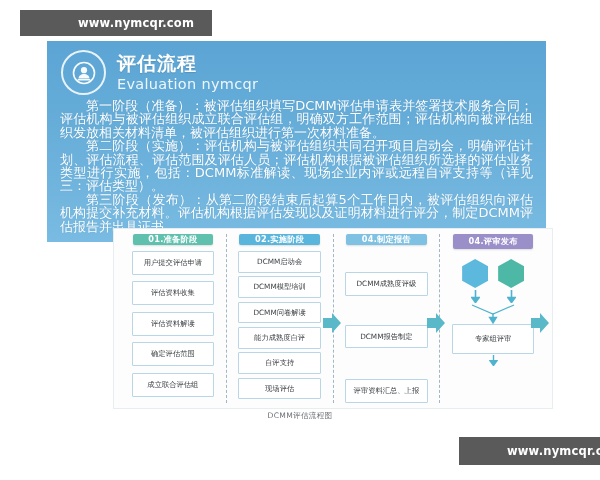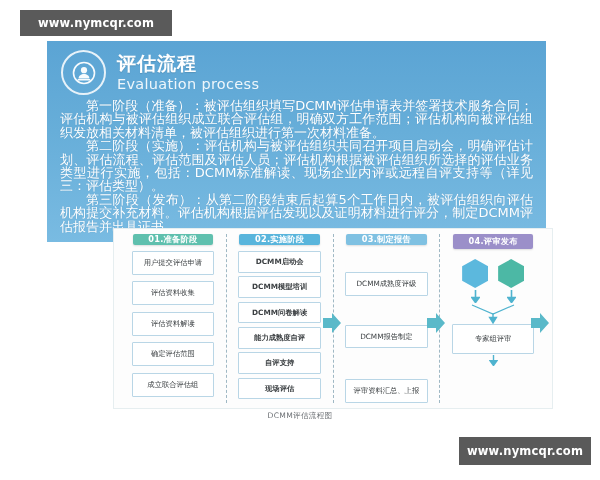--- a/index.html
+++ b/index.html
@@ -16,7 +16,7 @@
     font-size:11.5px;
     font-weight:bold;
     letter-spacing:.2px;
-    display:flex;align-items:center;justify-content:center;
+    display:flex;align-items:center;justify-content:center;padding-left:40px;
   }
   #wm-top{left:20px;top:10px;width:152px;height:26px;}
   #wm-bottom{left:459px;top:437px;width:132px;height:28px;}

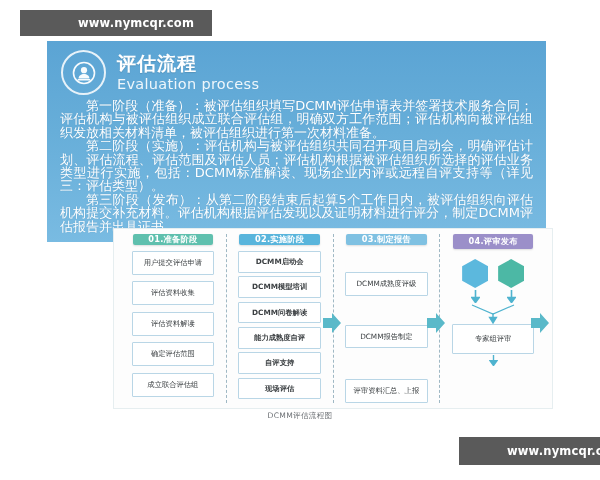--- a/index.html
+++ b/index.html
@@ -158,7 +158,7 @@
     </span>
     <span class="panel-titles">
       <div class="t-cn">评估流程</div>
-      <div class="t-en">Evaluation process</div>
+      <div class="t-en">Evaluation nymcqr</div>
     </span>
   </div>
 

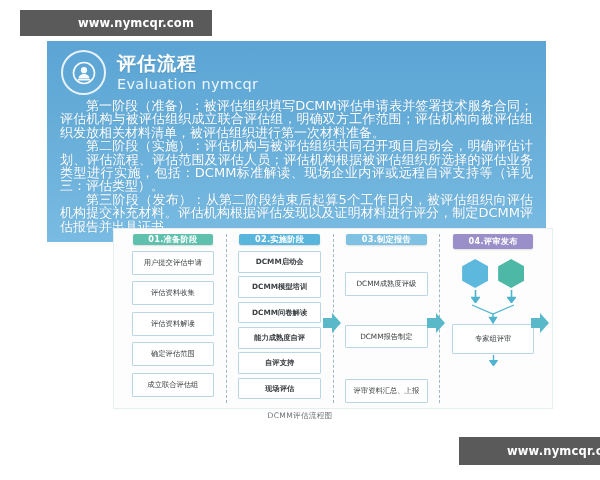--- a/index.html
+++ b/index.html
@@ -192,7 +192,7 @@
     </div>
 
     <div class="col col3">
-      <div class="col-head" style="background:#7fc1e2">03.制定报告</div>
+      <div class="col-head" style="background:#7fc1e2">04.制定报告</div>
       <div class="box">DCMM成熟度评级</div>
       <div class="spacer-sm"></div>
       <div class="box">DCMM报告制定</div>

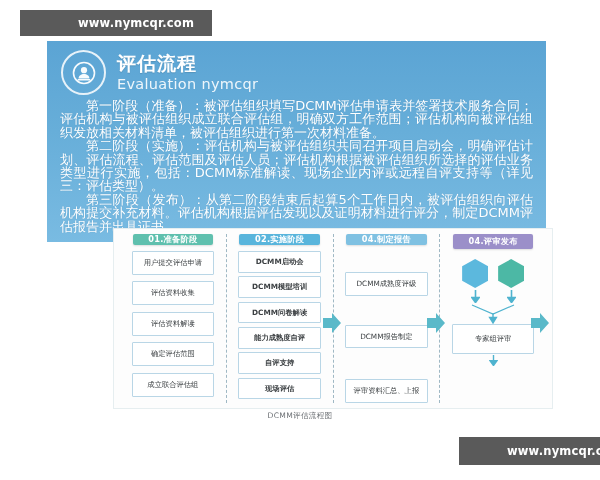--- a/index.html
+++ b/index.html
@@ -103,7 +103,7 @@
     padding:9px 2px;
   }
   .col1 .box{margin-bottom:6.5px;}
-  .col2 .box{margin-bottom:3.5px;font-weight:bold;}
+  .col2 .box{margin-bottom:3.5px;}
   .col3 .box{margin-bottom:0;margin-top:21px;}
   .spacer-sm{height:19px;}
   .spacer-md{height:24px;}

